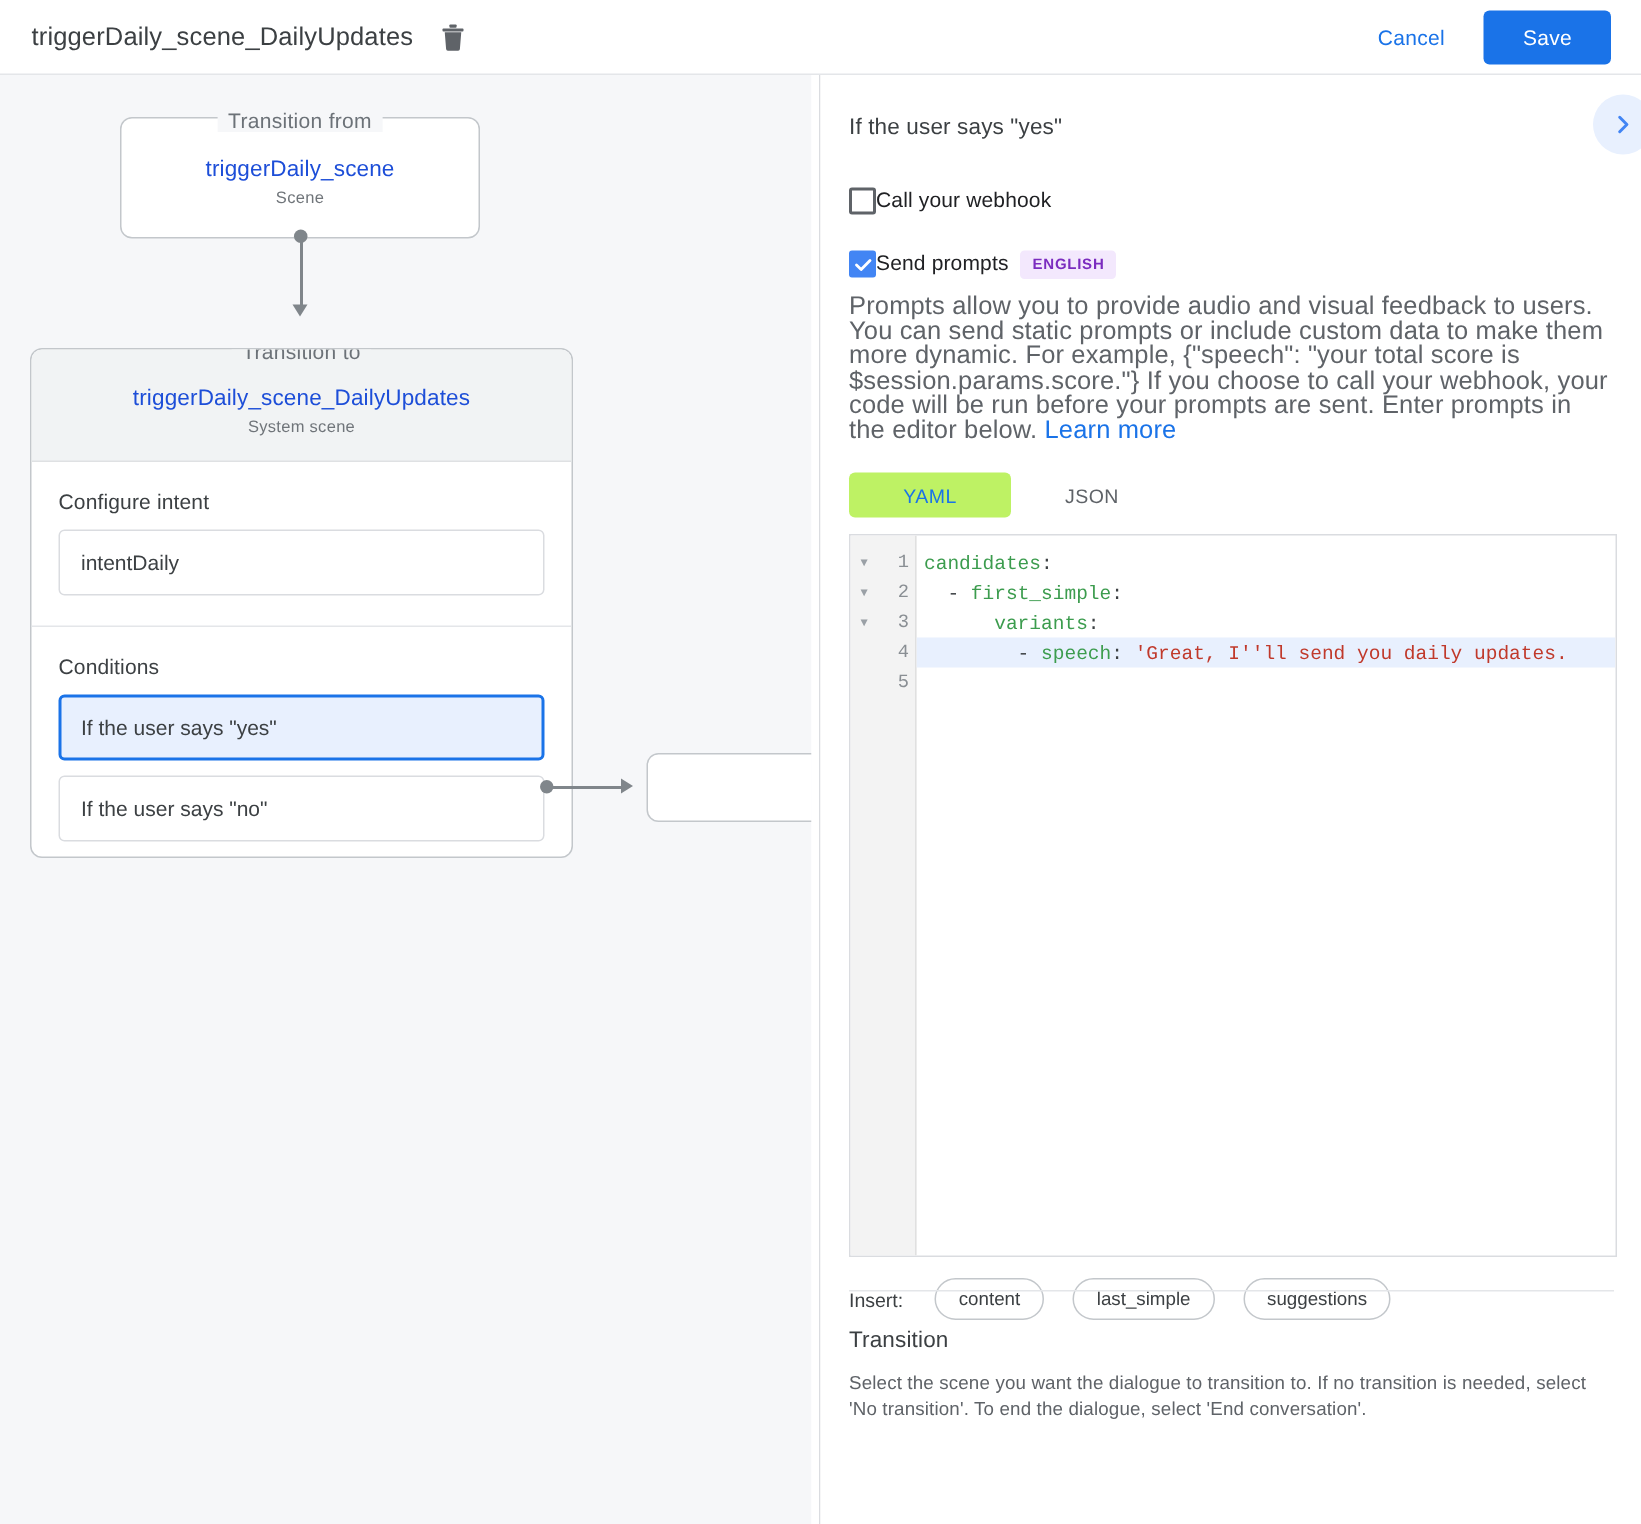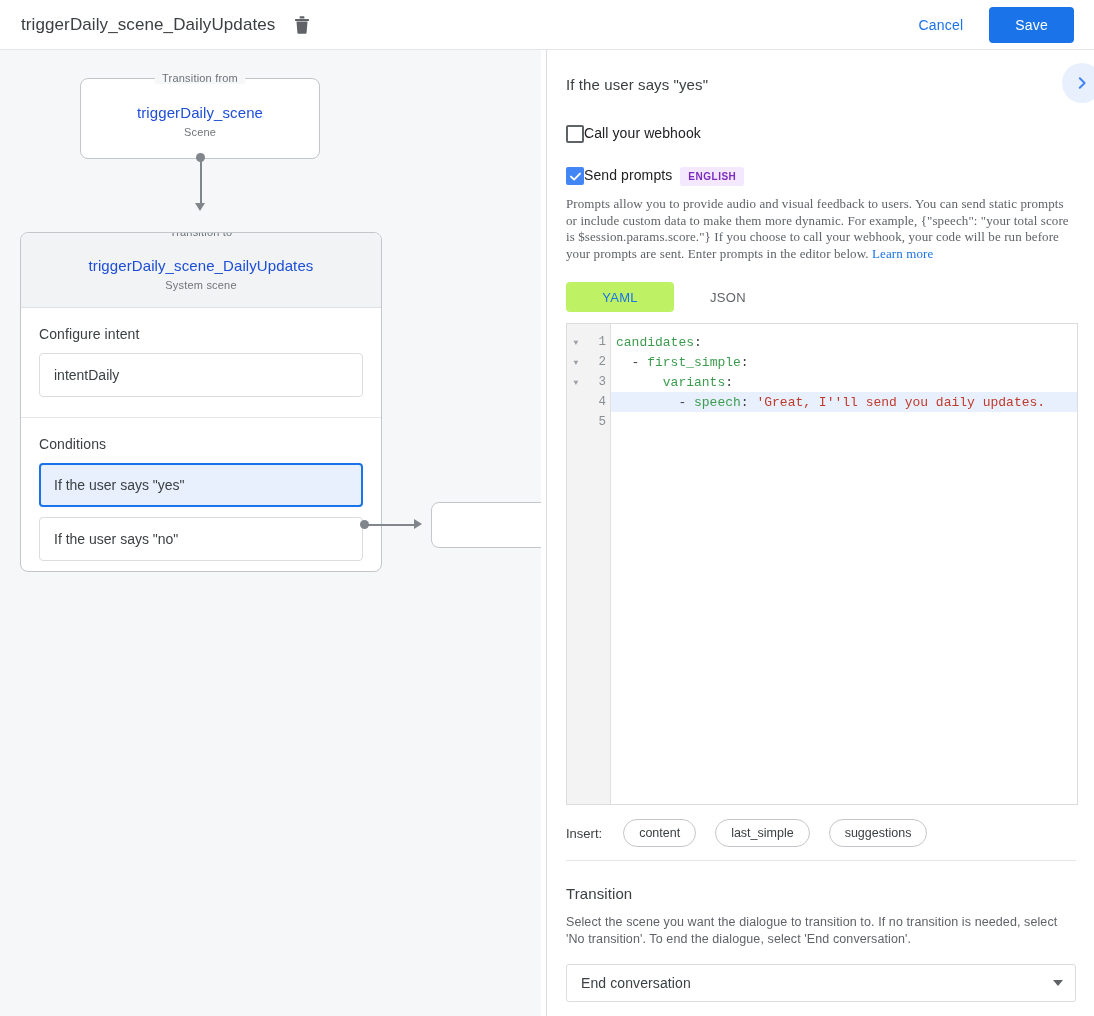--- a/index.html
+++ b/index.html
@@ -83,7 +83,7 @@
     top: -7px;
     background: inherit;
     padding: 0 7px;
-    font-size: 11px;
+    font-size: 14px;
     color: #6c7278;
     letter-spacing: .2px;
     white-space: nowrap;

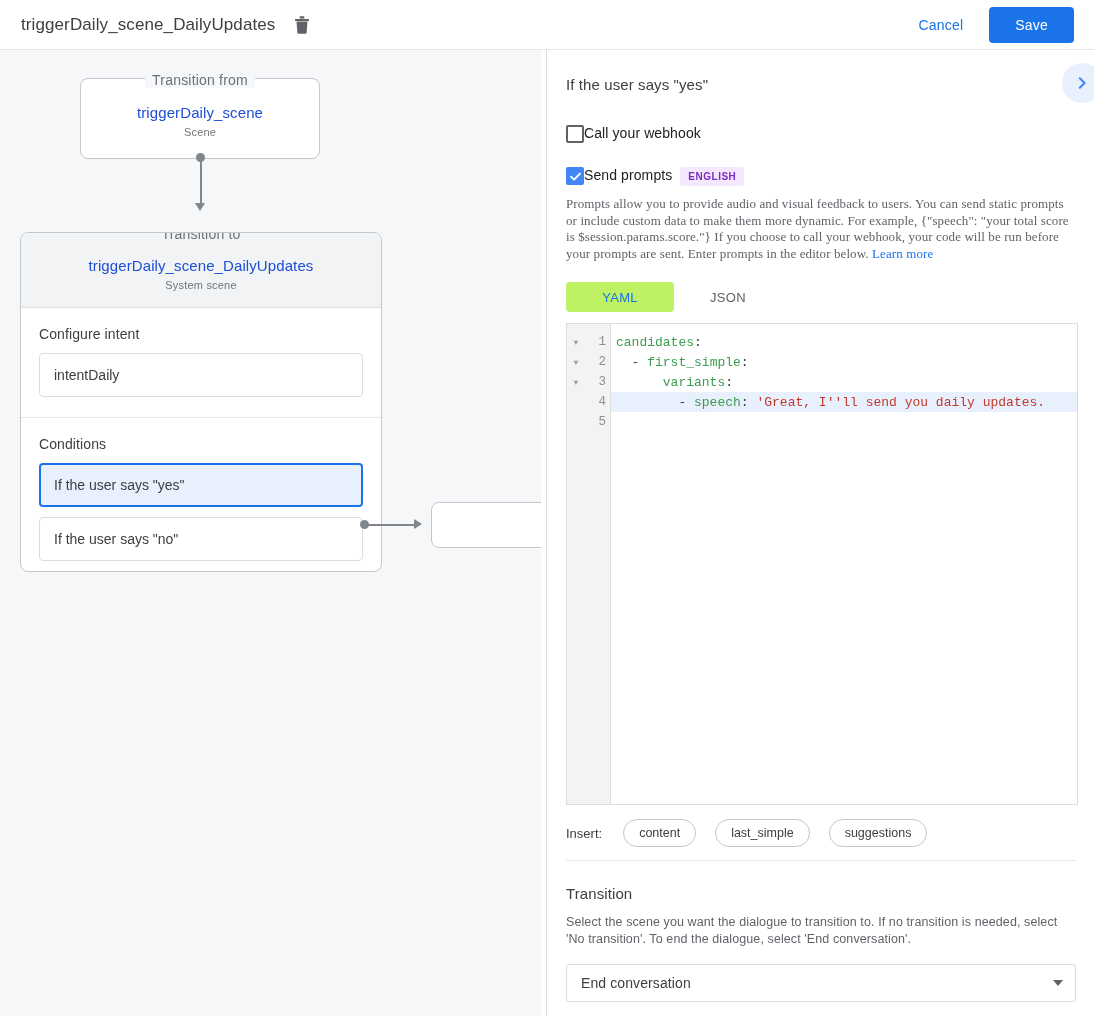--- a/index.html
+++ b/index.html
@@ -275,11 +275,10 @@
   #prompts-desc {
     margin: 10px 19px 0 19px;
     width: 510px;
-    font-size: 13px;
+    font-size: 17px;
     line-height: 16.5px;
     color: #5f6368;
     letter-spacing: .1px;
-    font-family: Liberation Serif, serif;
   }
   .link { color: #1a73e8; cursor: pointer; }
 

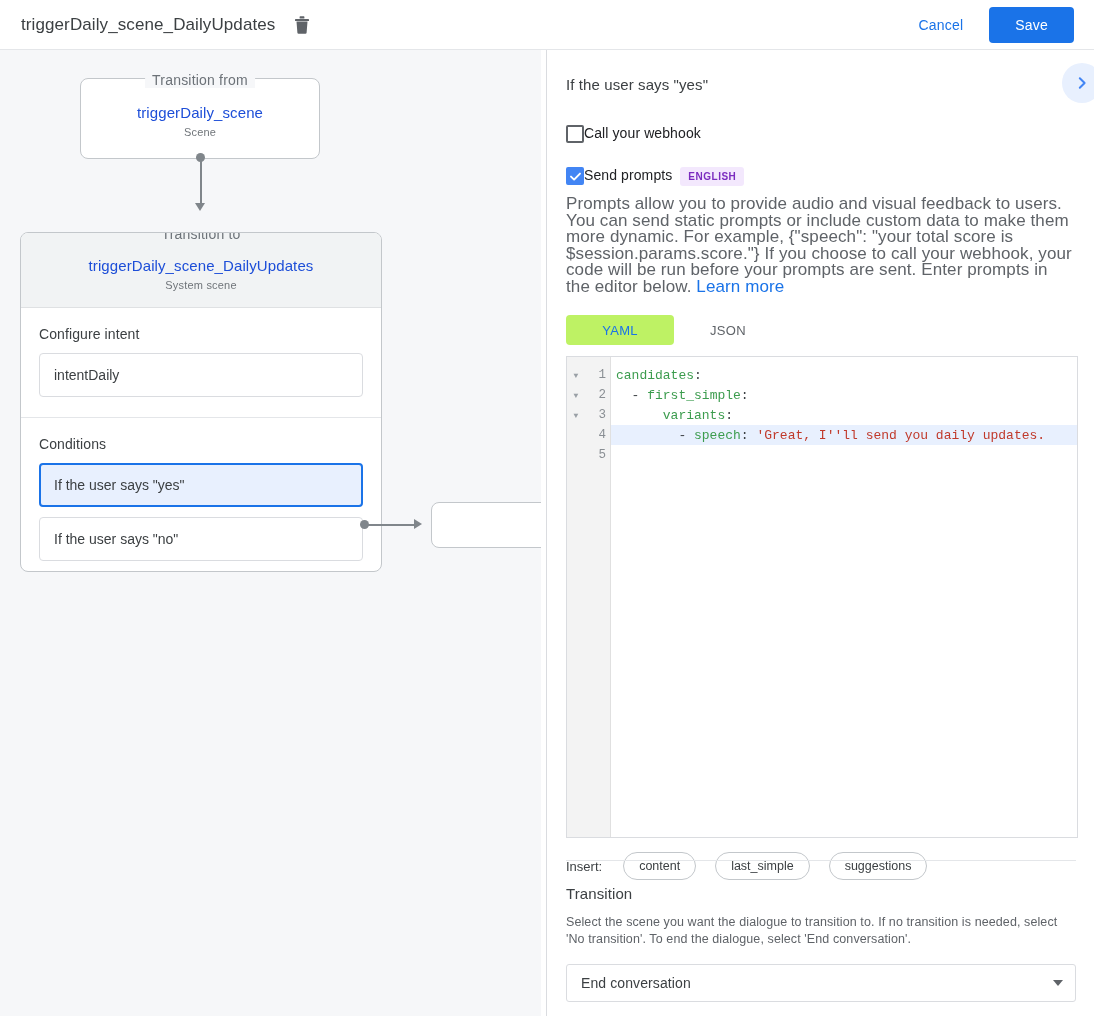--- a/index.html
+++ b/index.html
@@ -563,10 +563,6 @@
     <div id="transition-section">
       <div id="transition-title">Transition</div>
       <div id="transition-desc">Select the scene you want the dialogue to transition to. If no transition is needed, select 'No transition'. To end the dialogue, select 'End conversation'.</div>
-      <div id="transition-select">
-        <span id="transition-select-value">End conversation</span>
-        <span id="select-caret"></span>
-      </div>
     </div>
 
   </div>

